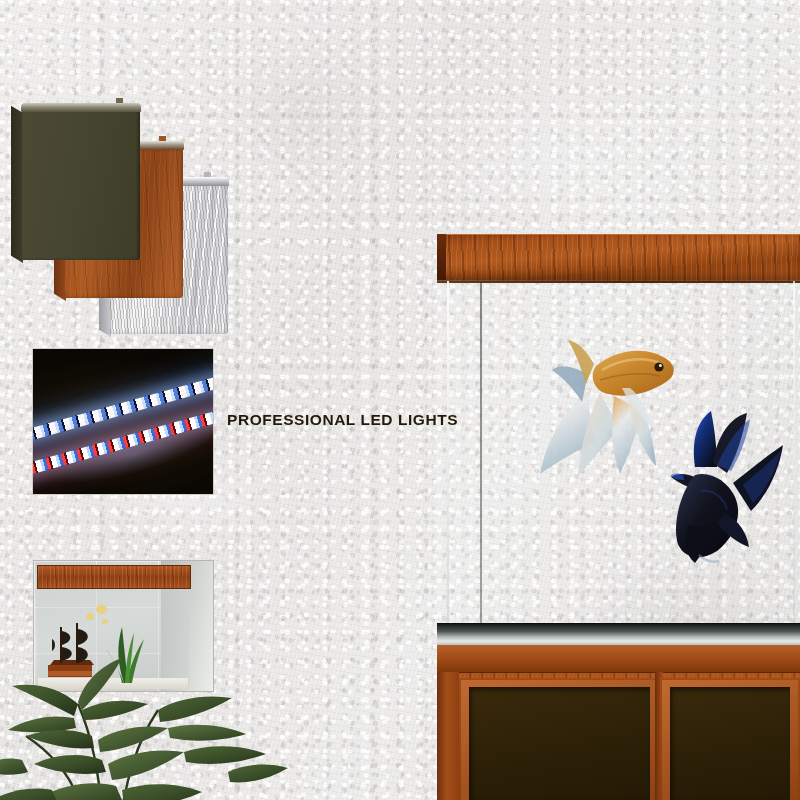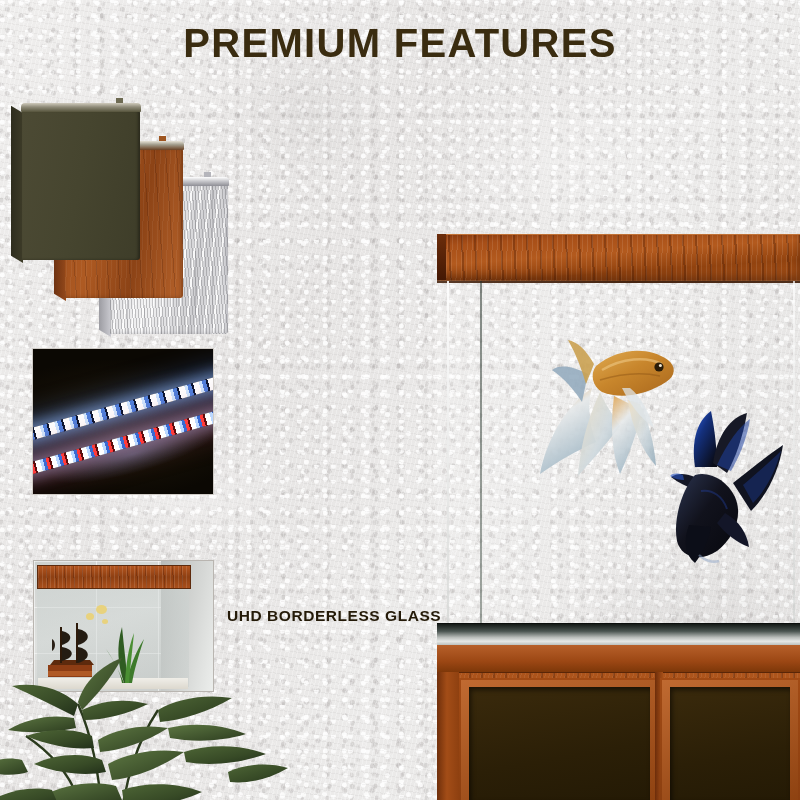--- a/index.html
+++ b/index.html
@@ -297,7 +297,6 @@
     <div class="inner"></div>
   </div>
 
-  <div class="title">PREMIUM FEATURES</div>
 
   <div class="panels">
     <div class="panel p3">

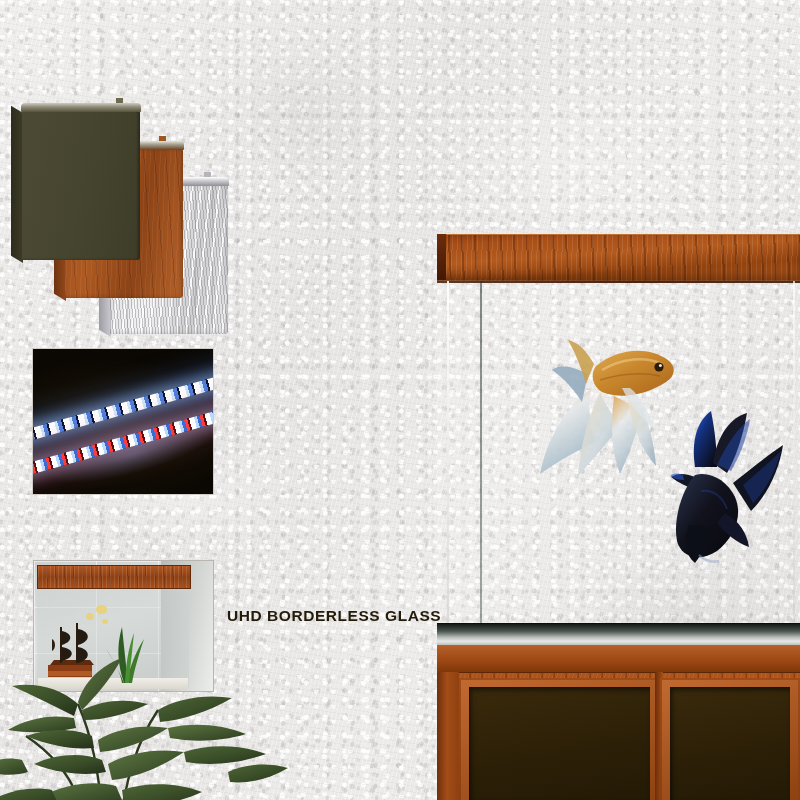--- a/index.html
+++ b/index.html
@@ -329,6 +329,7 @@
       <div class="led-core"></div>
     </div>
   </div>
+  <div class="flabel l2">PROFESSIONAL LED LIGHTS</div>
 
   <div class="glass-photo">
     <div class="gp-tile"></div>

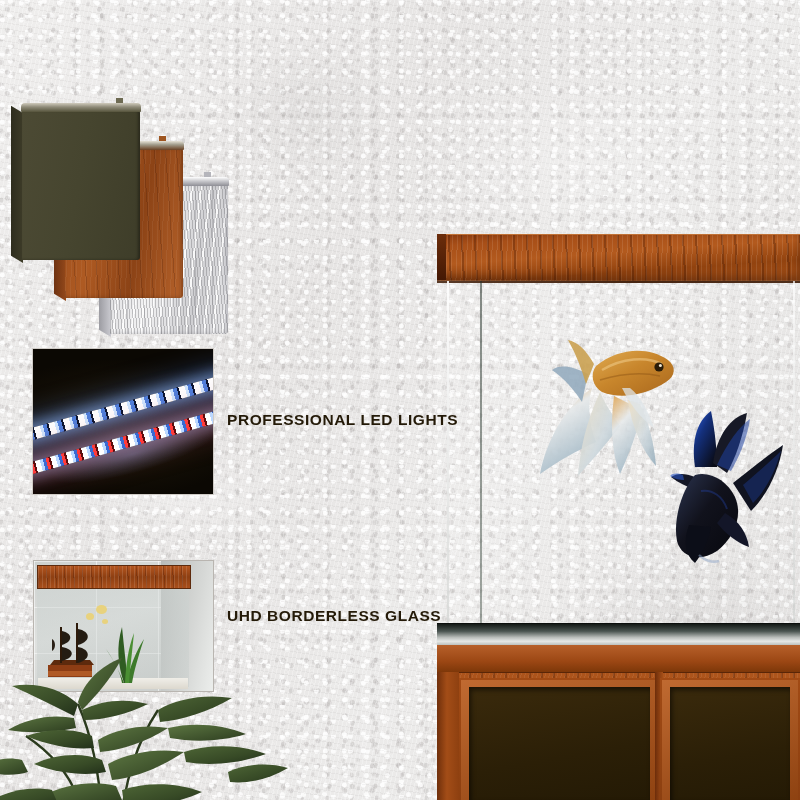--- a/index.html
+++ b/index.html
@@ -363,7 +363,6 @@
       </svg>
     </div>
   </div>
-  <div class="flabel l3">UHD BORDERLESS GLASS</div>
 
   <div class="plant">
     <svg viewBox="0 0 310 170" width="310" height="170">

